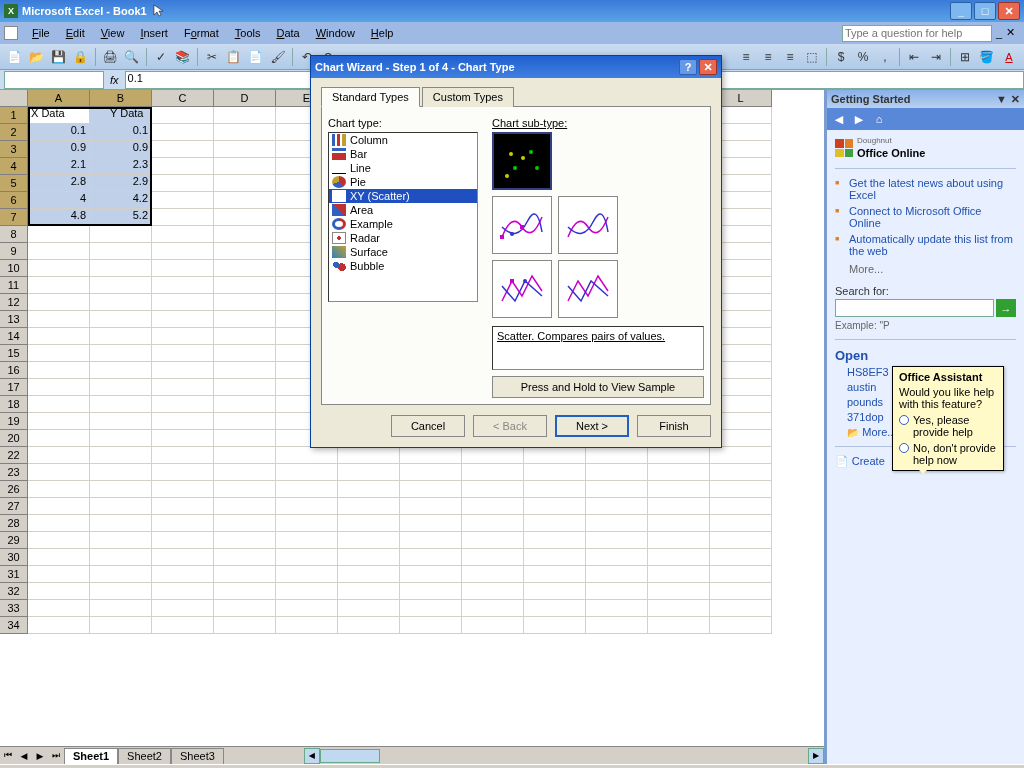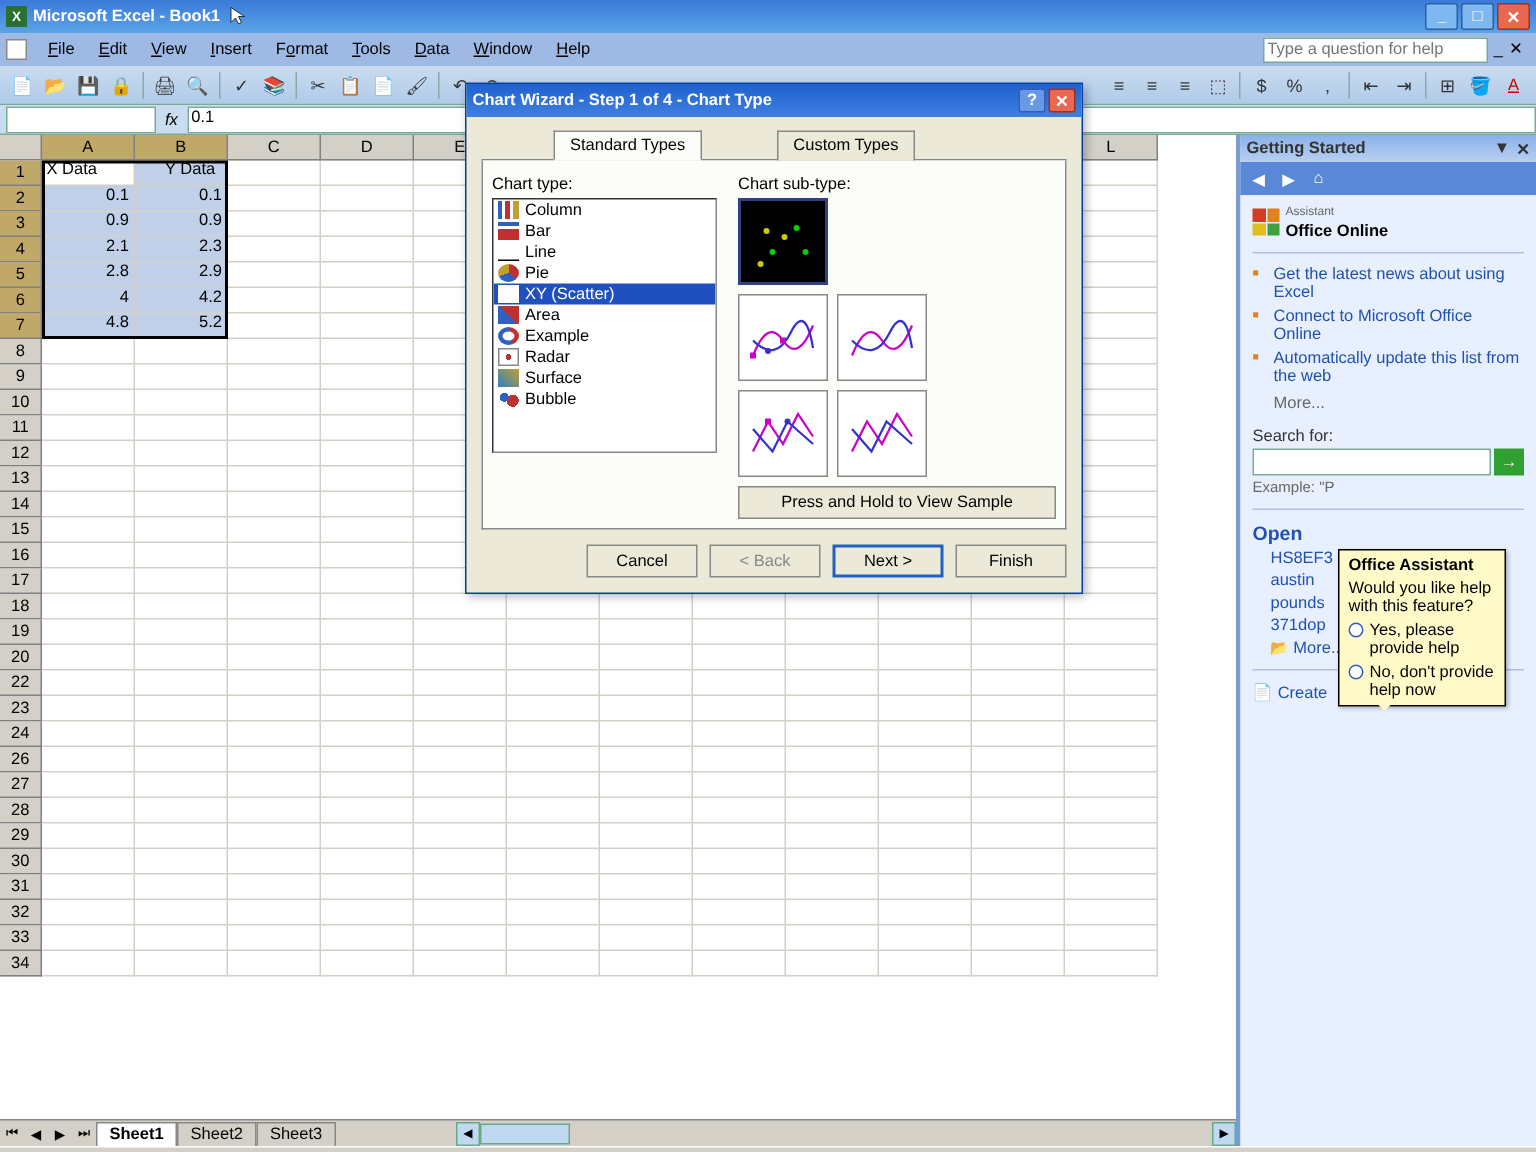--- a/index.html
+++ b/index.html
@@ -98,7 +98,7 @@
 .dialog .dlg-title .dbtn.close { background: #e86850; border: 1px solid #a03020; color: #fff; }
 .dialog .dlg-body { padding: 8px 10px 10px 10px; }
 .dialog .tabs { display: flex; border-bottom: 1px solid #888; }
-.dialog .tabs .tab { padding: 3px 10px; border: 1px solid #888; border-bottom: none; background: #ece9d8; margin-right: 2px; position: relative; top: 1px; margin-left: 48px; }
+.dialog .tabs .tab { padding: 3px 10px; border: 1px solid #888; border-bottom: none; background: #ece9d8; margin-right: 2px; position: relative; top: 1px; }
 .dialog .tabs .tab.active { background: #fcfcf8; border-bottom: 1px solid #fcfcf8; }
 .dialog .tab-content { padding: 10px 6px 6px 6px; background: #fcfcf8; border: 1px solid #888; border-top: none; }
 .dialog .cols { display: flex; gap: 14px; }

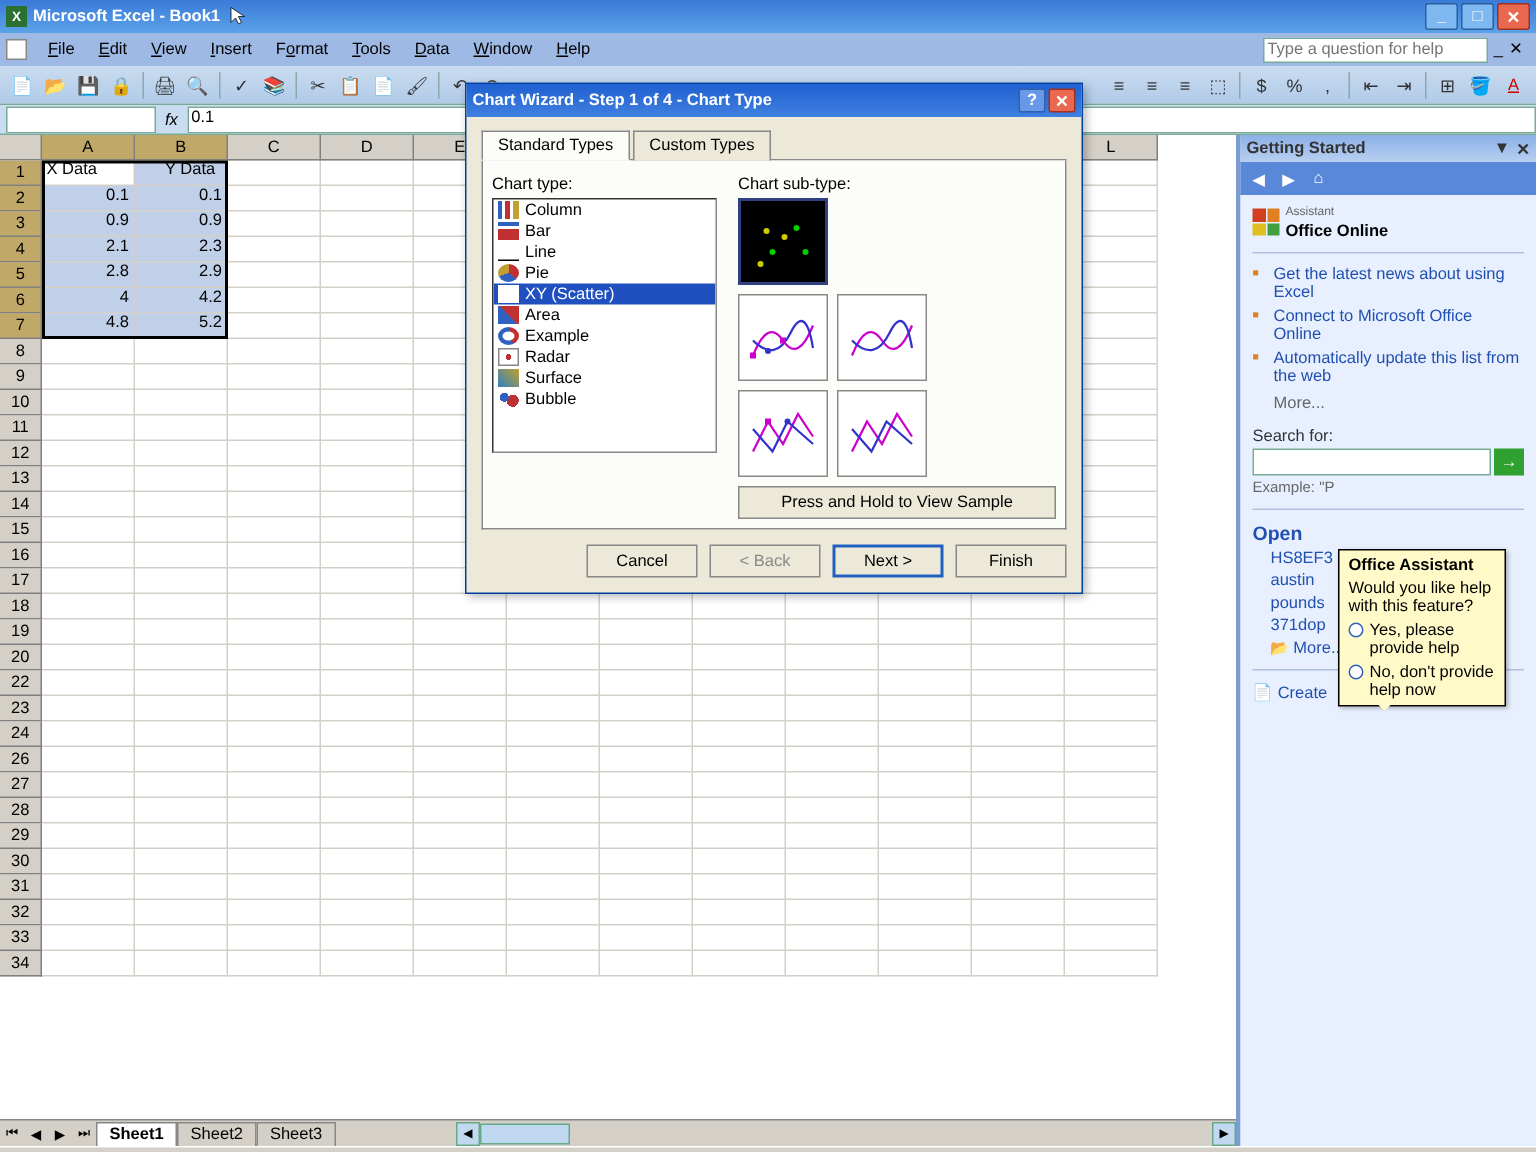--- a/index.html
+++ b/index.html
@@ -103,7 +103,7 @@
 .dialog .tab-content { padding: 10px 6px 6px 6px; background: #fcfcf8; border: 1px solid #888; border-top: none; }
 .dialog .cols { display: flex; gap: 14px; }
 .dialog .col-left { width: 150px; }
-.dialog .col-right { flex: 1; }
+.dialog .col-right { flex: 1; text-decoration: underline; }
 .dialog .label { margin-bottom: 3px; }
 .dialog .chart-listbox { height: 170px; border: 1px inset #888; background: #fff; overflow-y: scroll; }
 .dialog .chart-listbox .item { display: flex; align-items: center; padding: 1px 3px; gap: 4px; }

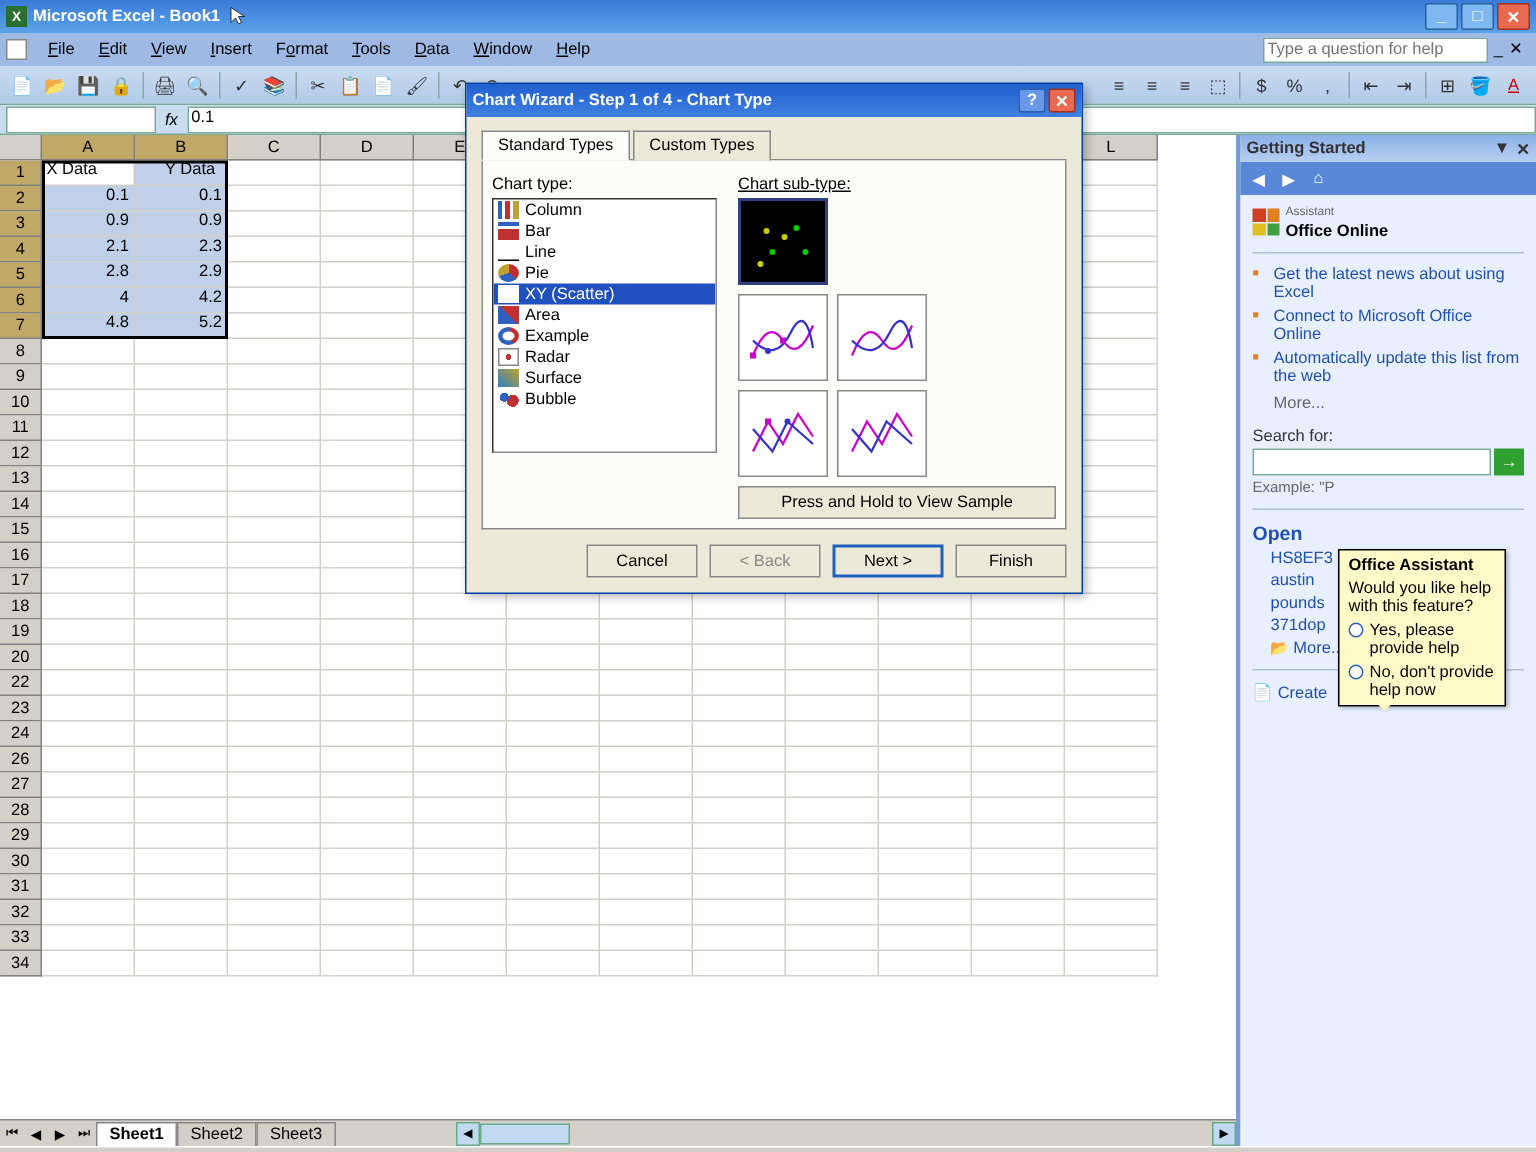--- a/index.html
+++ b/index.html
@@ -757,7 +757,7 @@
             <div></div>
           </div>
         <div>
-          <div style="font-size:8px;color:#666">Assistant</div>
+          <div style="font-size:8px;color:#666">Doughnut</div>
           <div style="font-size:13px;font-weight:bold"><span>Office Online</span></div>
         </div>
       </div>

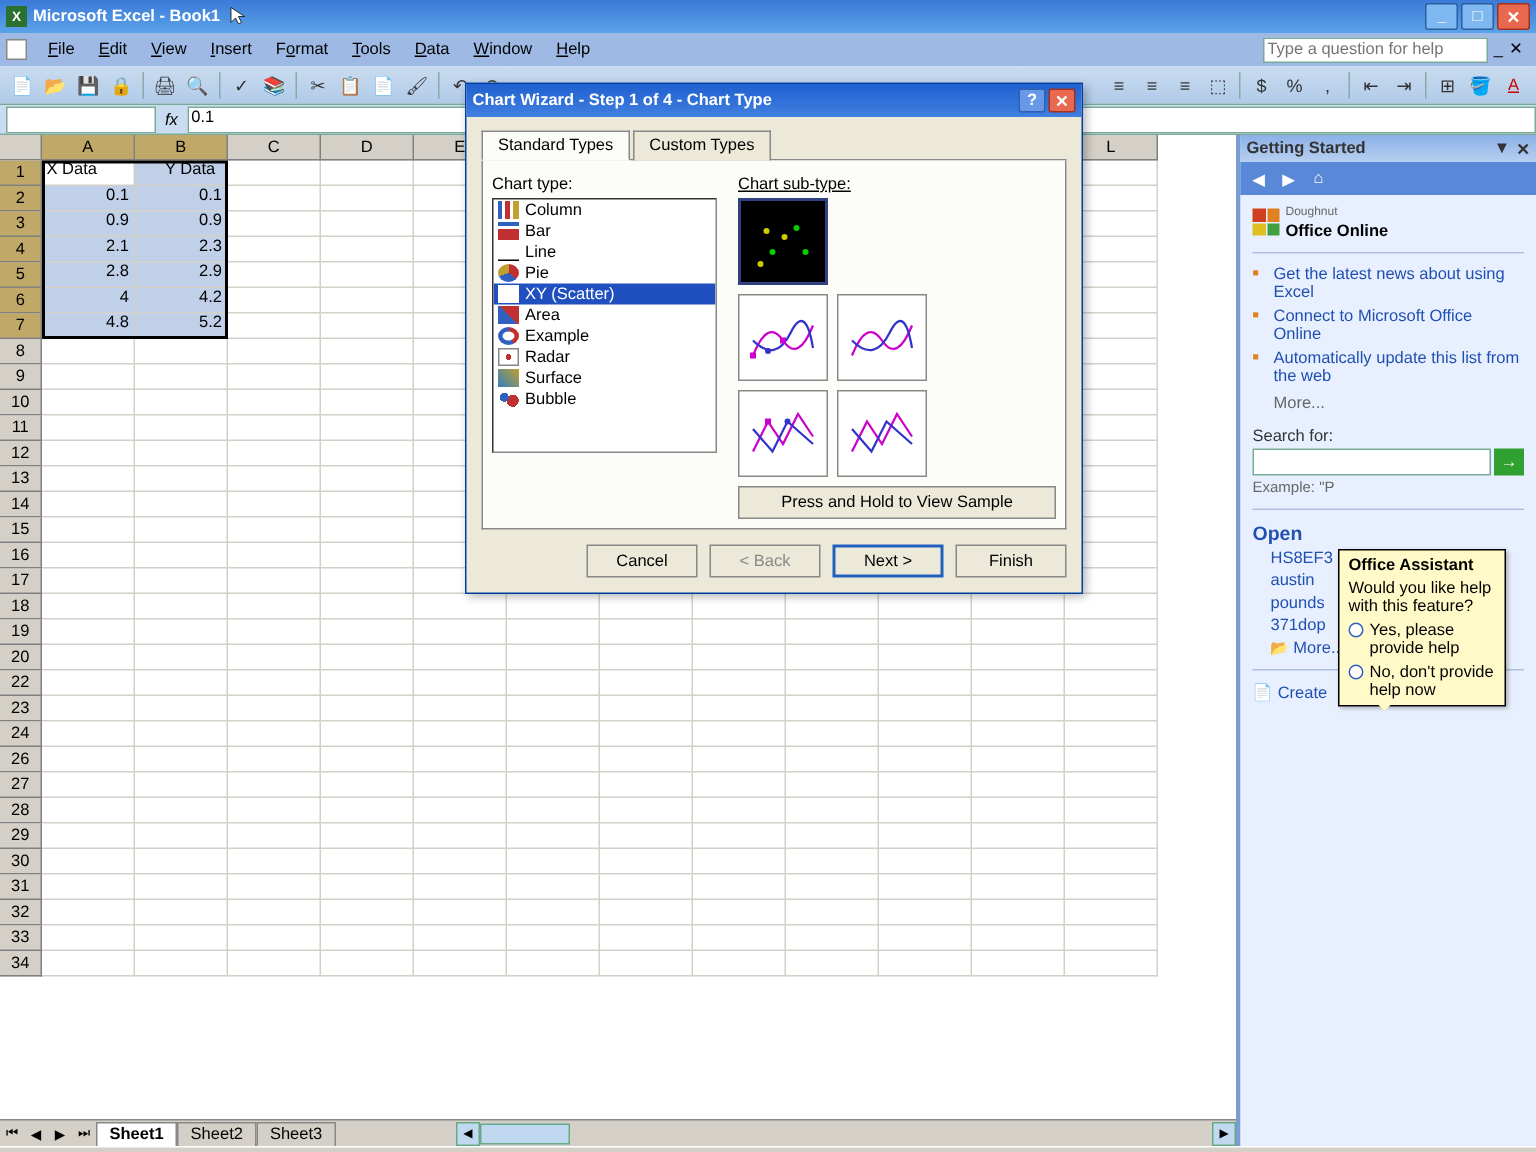--- a/index.html
+++ b/index.html
@@ -897,6 +897,7 @@
                 </svg>
             </div>
           </div>
+          <div class="desc">Scatter. Compares pairs of values.</div>
           <button class="holdbtn">Press and Hold to View Sample</button>
         </div>
       </div>

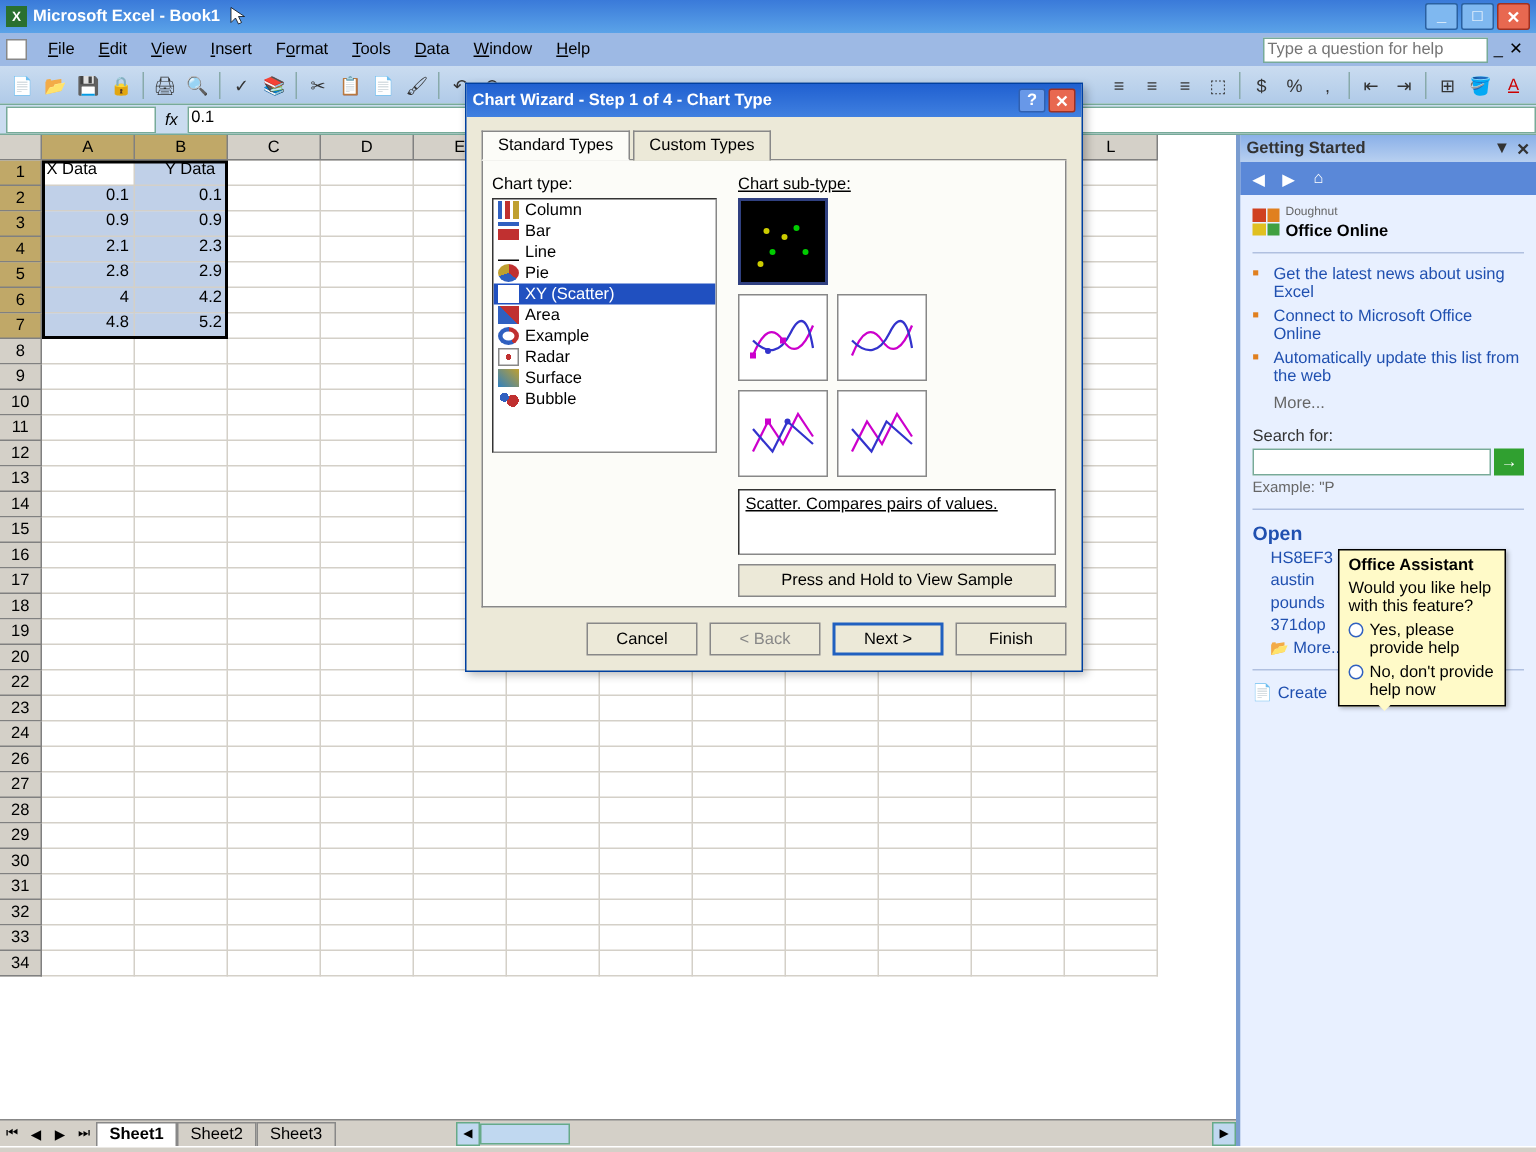--- a/index.html
+++ b/index.html
@@ -553,21 +553,6 @@
         </div>
         <div class="row">
           <div class="rh">23</div>
-          <div class="cell" style="width: 62px;"></div>
-          <div class="cell" style="width: 62px;"></div>
-          <div class="cell" style="width: 62px;"></div>
-          <div class="cell" style="width: 62px;"></div>
-          <div class="cell" style="width: 62px;"></div>
-          <div class="cell" style="width: 62px;"></div>
-          <div class="cell" style="width: 62px;"></div>
-          <div class="cell" style="width: 62px;"></div>
-          <div class="cell" style="width: 62px;"></div>
-          <div class="cell" style="width: 62px;"></div>
-          <div class="cell" style="width: 62px;"></div>
-          <div class="cell" style="width: 62px;"></div>
-        </div>
-        <div class="row">
-          <div class="rh">24</div>
           <div class="cell" style="width: 62px;"></div>
           <div class="cell" style="width: 62px;"></div>
           <div class="cell" style="width: 62px;"></div>

